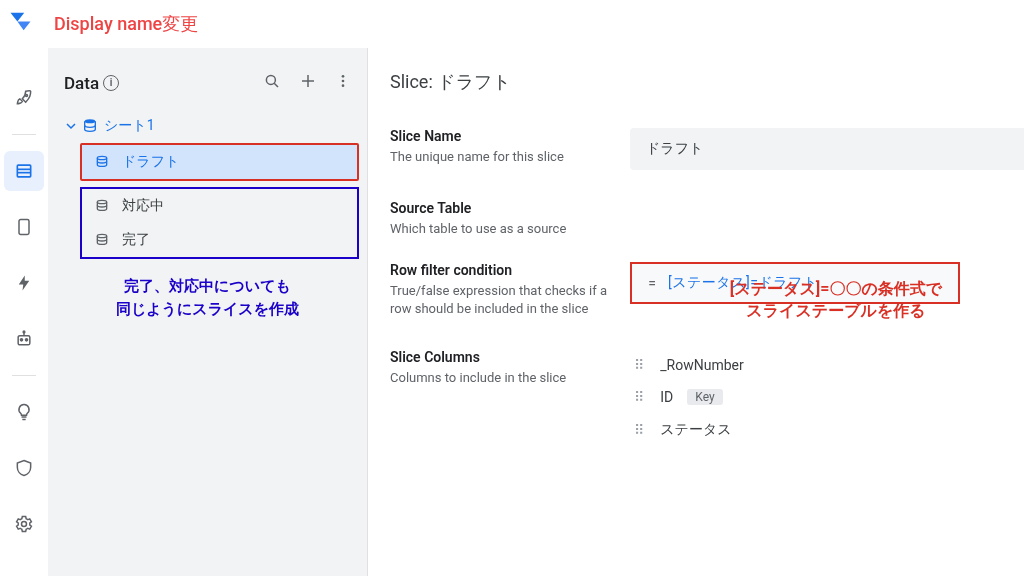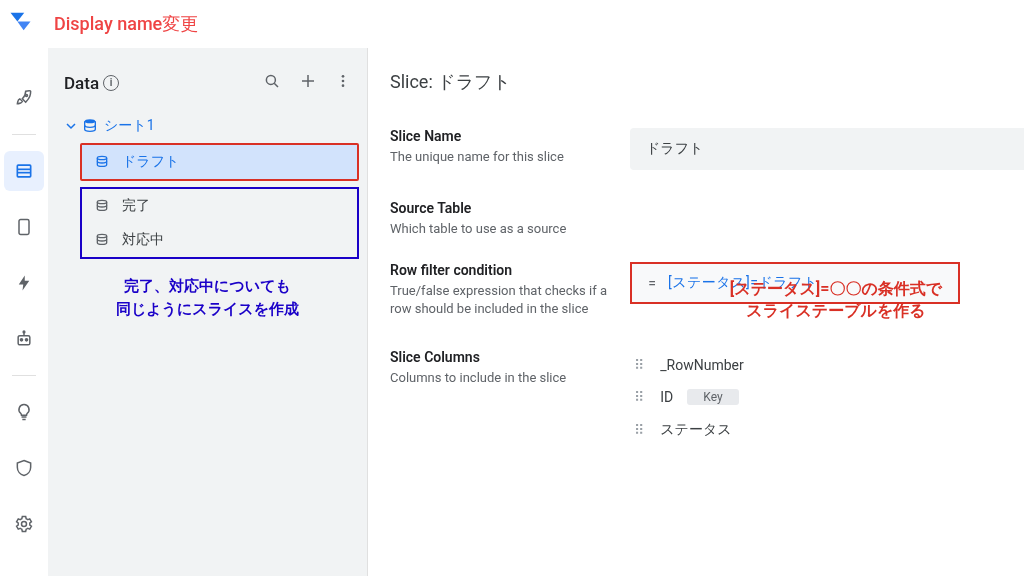--- a/index.html
+++ b/index.html
@@ -380,7 +380,7 @@
               <path d="M5 6v5c0 1.4 3.1 2.5 7 2.5s7-1.1 7-2.5V6"></path>
               <path d="M5 11v5c0 1.4 3.1 2.5 7 2.5s7-1.1 7-2.5v-5"></path>
             </svg>
-            <span>完了</span>
+            <span>対応中</span>
           </div>
           <div class="slice-row">
             <svg width="16" height="16" viewBox="0 0 24 24" fill="none" stroke="#5f6368" stroke-width="2">
@@ -388,7 +388,7 @@
               <path d="M5 6v5c0 1.4 3.1 2.5 7 2.5s7-1.1 7-2.5V6"></path>
               <path d="M5 11v5c0 1.4 3.1 2.5 7 2.5s7-1.1 7-2.5v-5"></path>
             </svg>
-            <span>対応中</span>
+            <span>完了</span>
           </div>
         </div>
       </div>

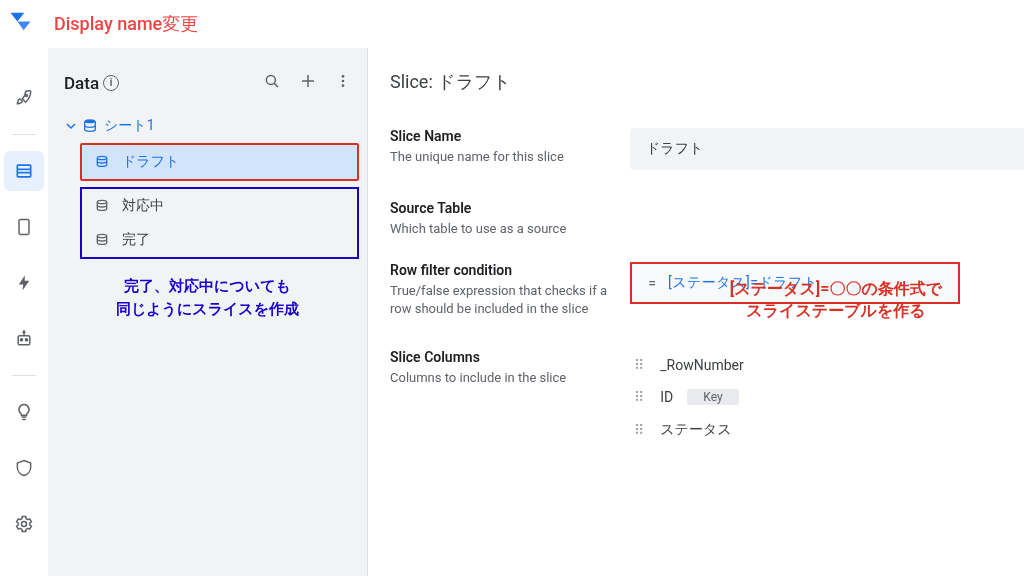--- a/index.html
+++ b/index.html
@@ -219,7 +219,7 @@
     background: #e8eaed;
     color: #5f6368;
     font-size: 12px;
-    padding: 1px 16px;
+    padding: 1px 8px;
     border-radius: 3px;
   }
 

